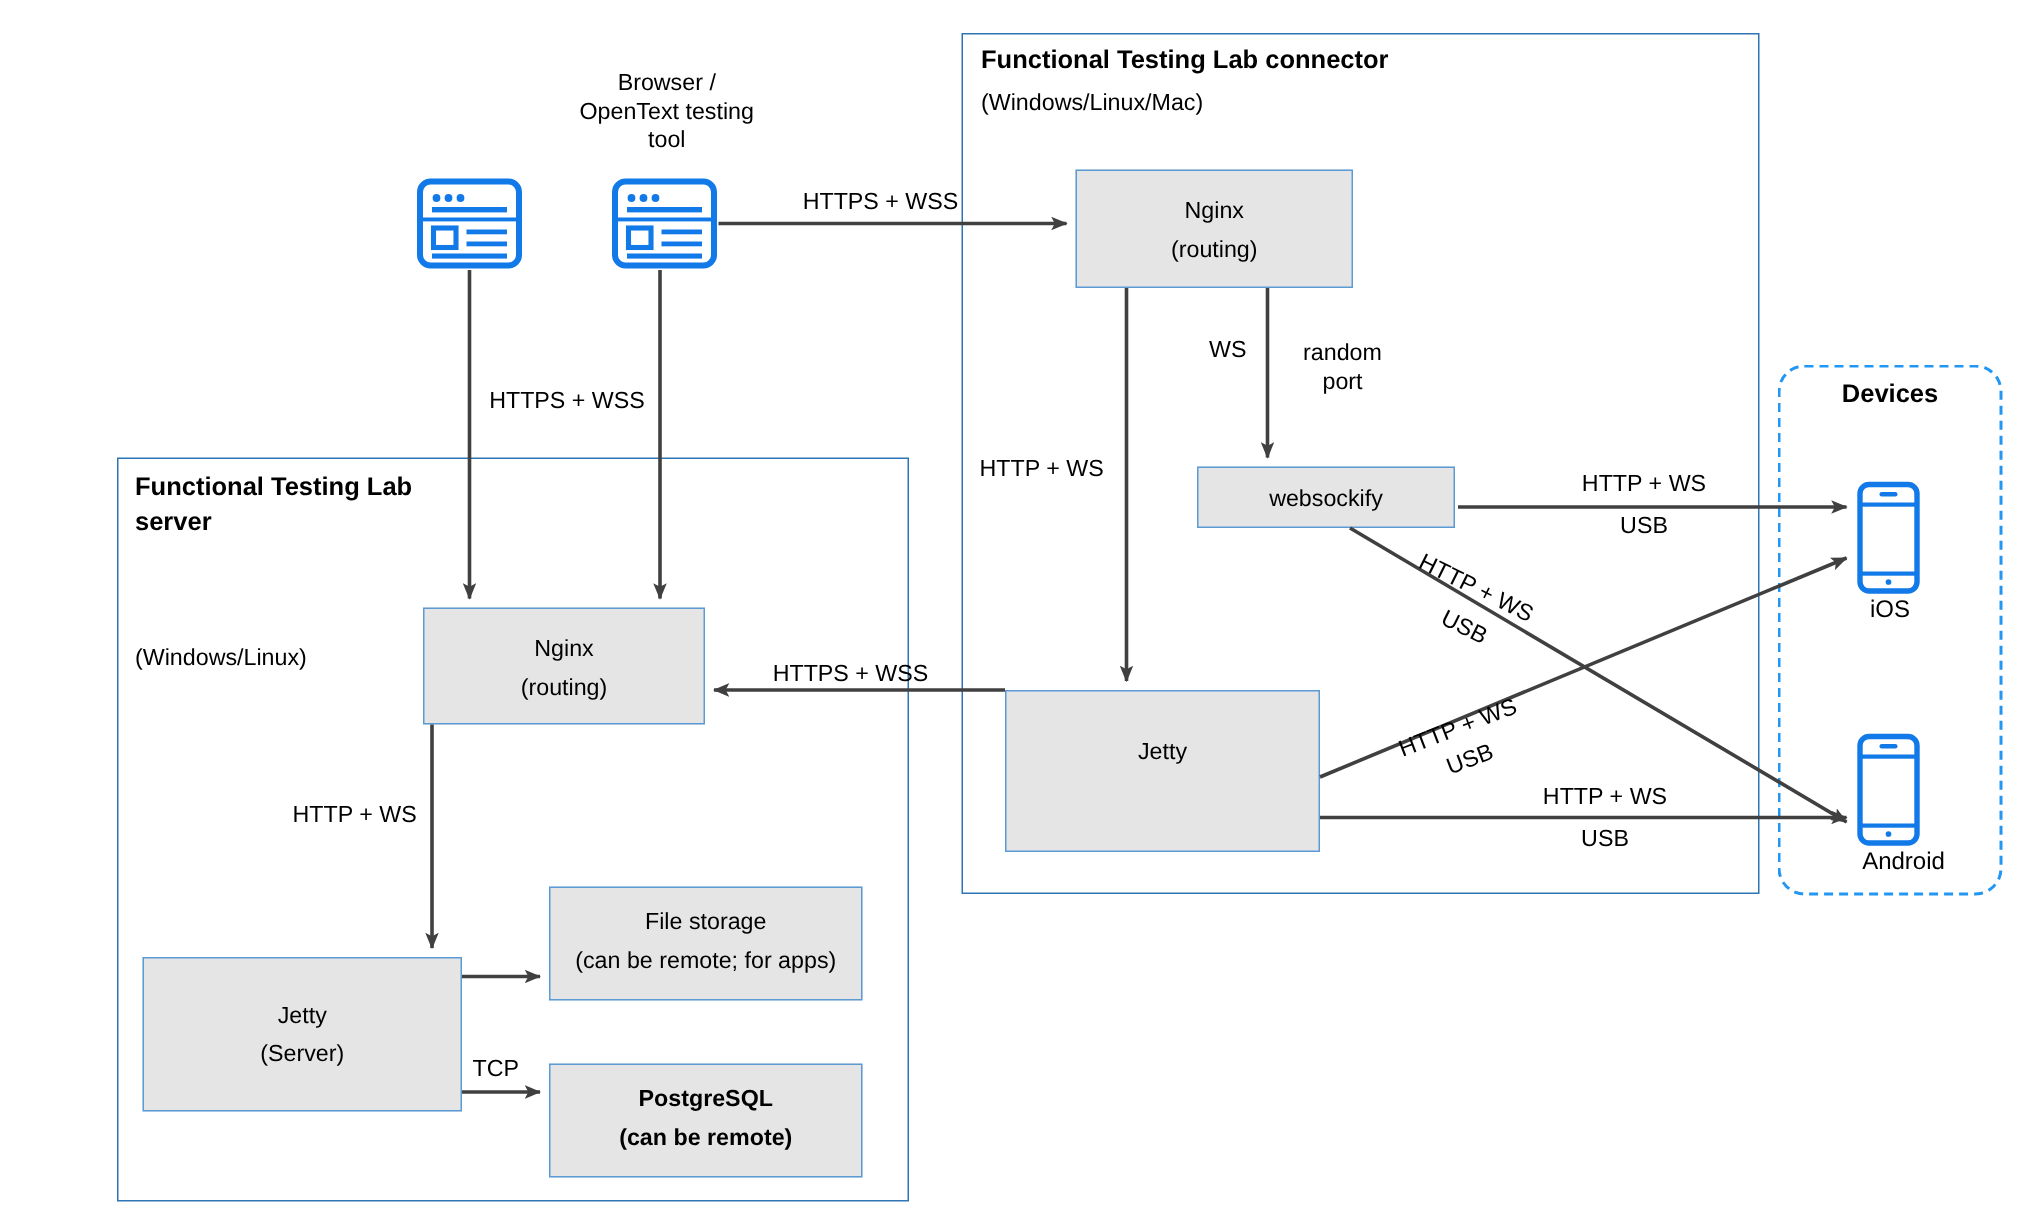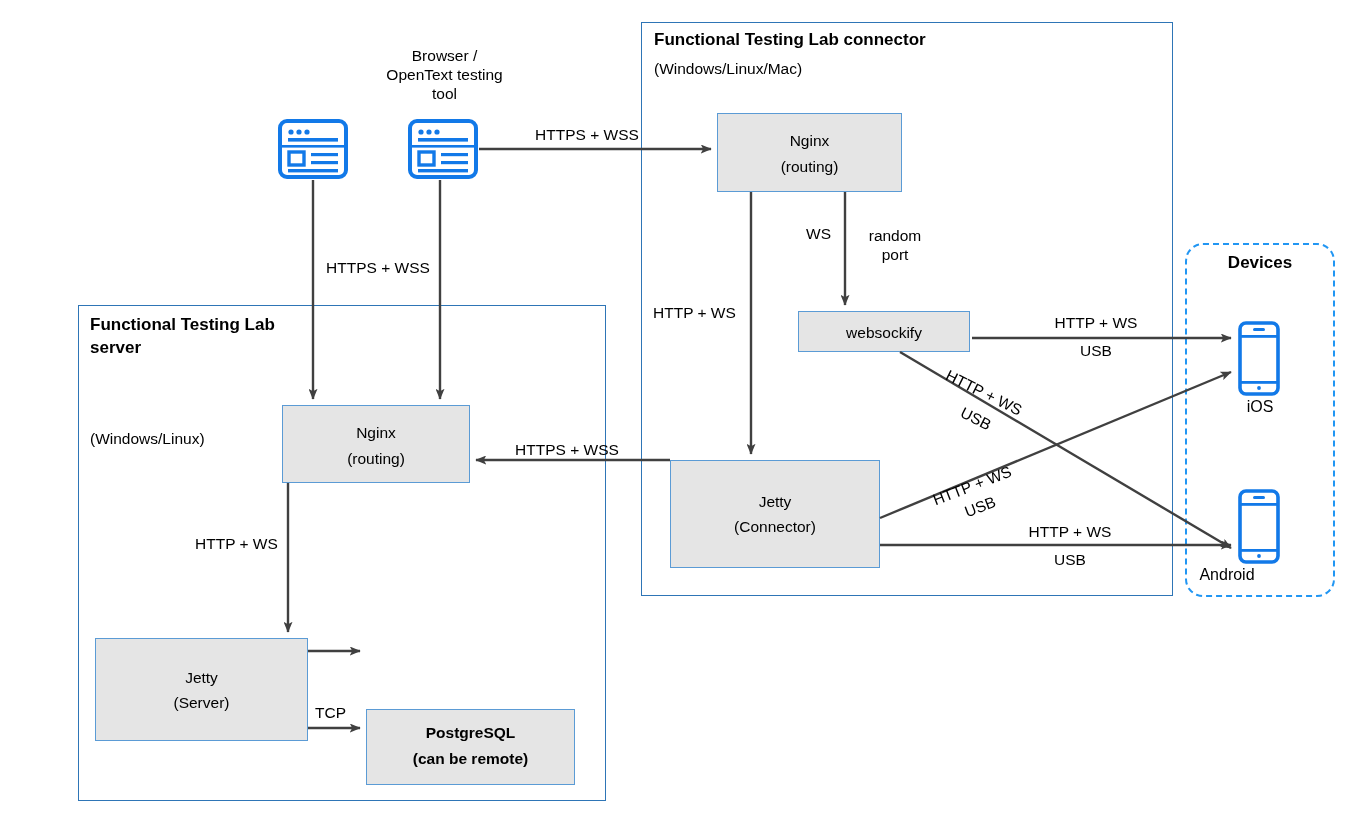--- a/index.html
+++ b/index.html
@@ -87,7 +87,6 @@
 
   <div class="node" style="left:670px;top:460px;width:210px;height:108px;">
     <div class="boxtitle" style="top:30px;">Jetty</div>
-    <div class="boxtitle" style="top:55px;">(Connector)</div>
   </div>
 
   <div class="node" style="left:282px;top:405px;width:188px;height:78px;">

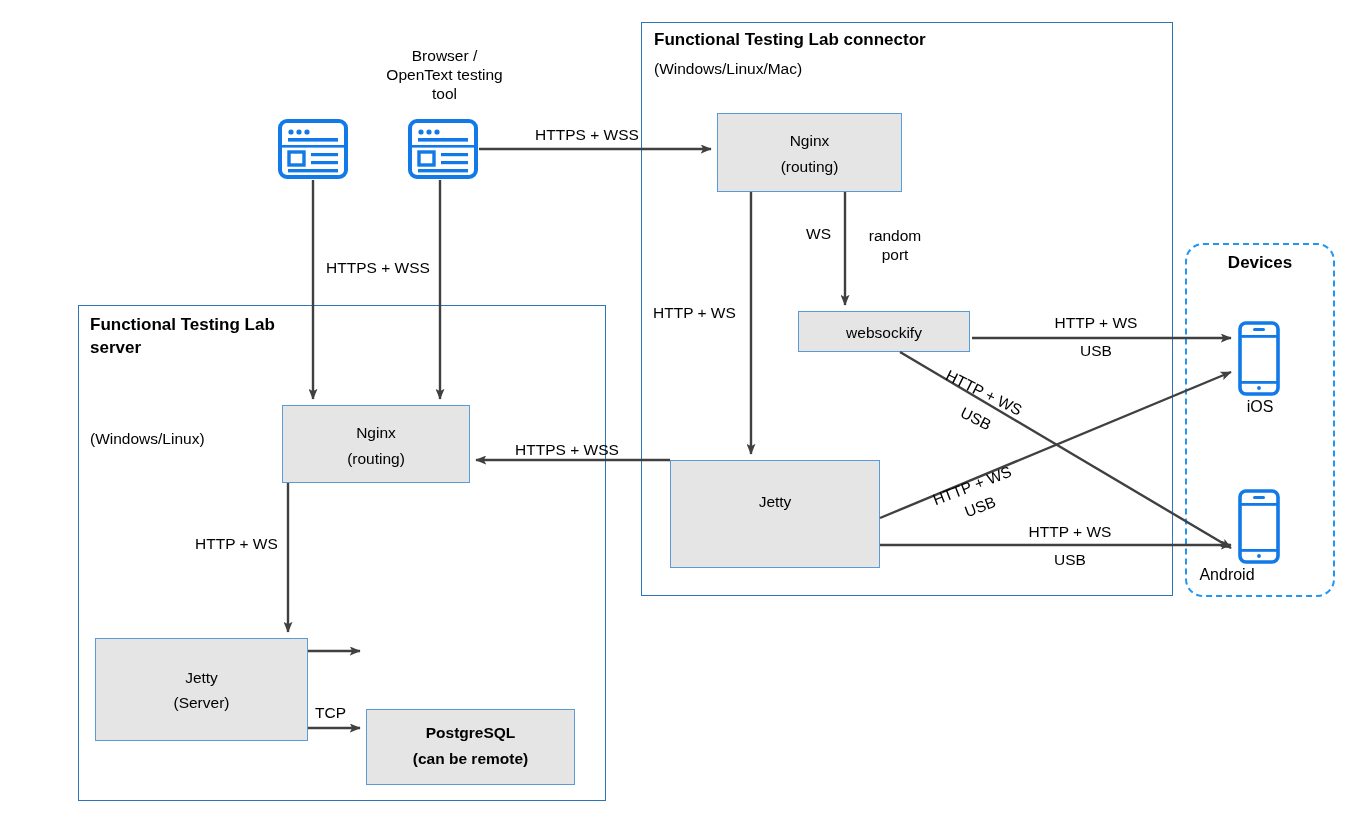--- a/index.html
+++ b/index.html
@@ -121,7 +121,7 @@
     <rect x="16" y="8" width="12" height="3" rx="1.5" fill="#1279E8"></rect>
     <circle cx="22" cy="68" r="1.9" fill="#1279E8"></circle>
   </svg>
-  <div class="devlabel" style="top:566px;left:1152px;width:150px;">Android</div>
+  <div class="devlabel" style="top:566px;left:1194px;width:150px;">Android</div>
 
   <svg class="layer">
     <defs>

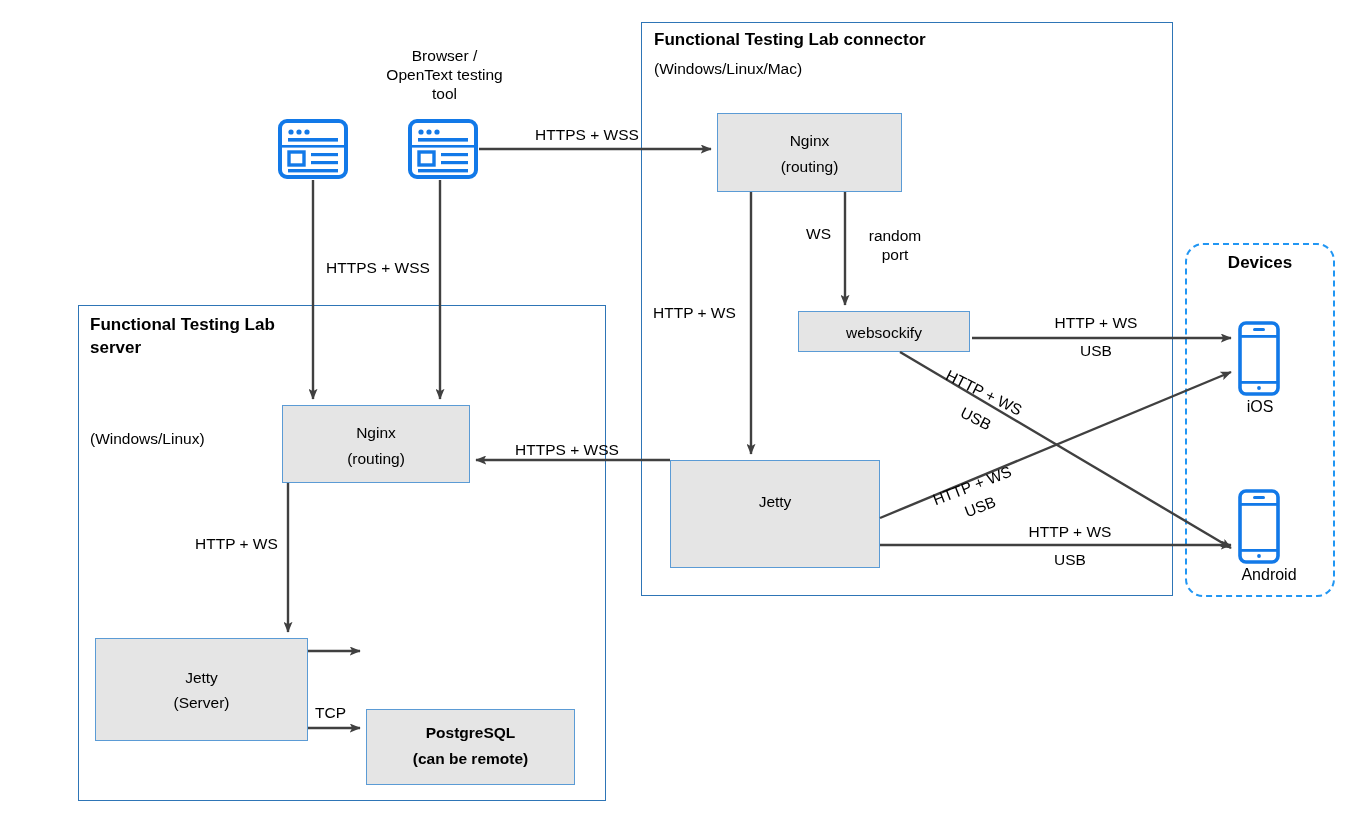--- a/index.html
+++ b/index.html
@@ -99,6 +99,10 @@
     <div class="boxtitle" style="top:53px;">(Server)</div>
   </div>
 
+  <div class="node" style="left:366px;top:591px;width:209px;height:76px;">
+    <div class="boxtitle" style="top:12px;">File storage</div>
+    <div class="boxtitle" style="top:38px;">(can be remote; for apps)</div>
+  </div>
 
   <div class="node" style="left:366px;top:709px;width:209px;height:76px;font-weight:bold;">
     <div class="boxtitle" style="top:12px;">PostgreSQL</div>

